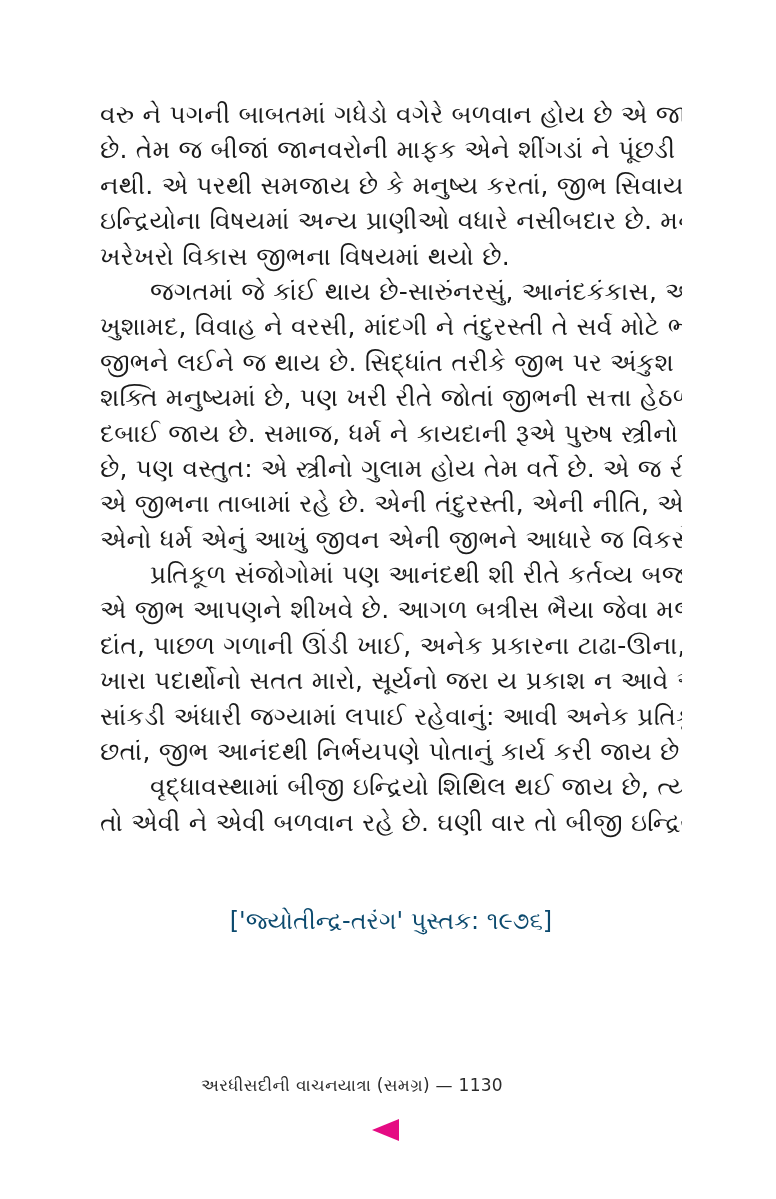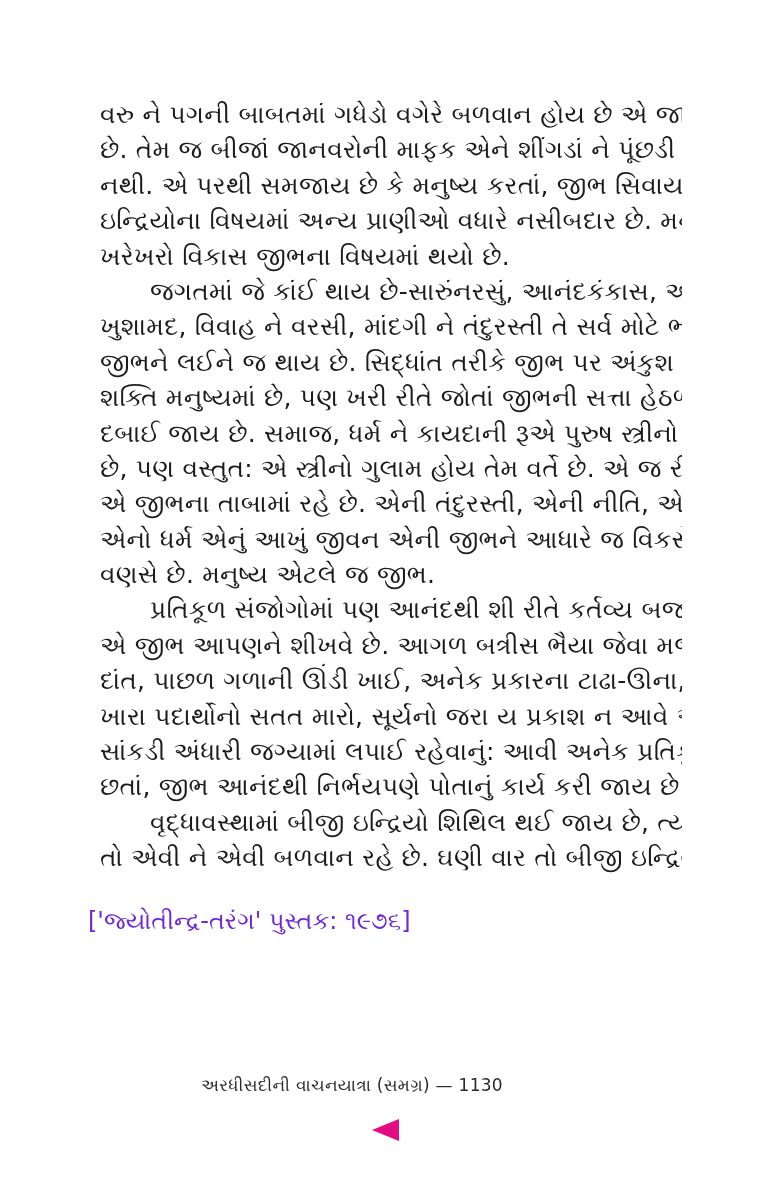--- a/index.html
+++ b/index.html
@@ -97,7 +97,6 @@
         <div class="line">છે, પણ વસ્તુત: એ સ્ત્રીનો ગુલામ હોય તેમ વર્તે છે. એ જ રીતે</div>
         <div class="line">એ જીભના તાબામાં રહે છે. એની તંદુરસ્તી, એની નીતિ, એનો વિવેક,</div>
         <div class="line">એનો ધર્મ એનું આખું જીવન એની જીભને આધારે જ વિકસે છે કે</div>
-        <div class="line last">વણસે છે. મનુષ્ય એટલે જ જીભ.</div>
       </div>
       <div class="para indent">
         <div class="line first">પ્રતિકૂળ સંજોગોમાં પણ આનંદથી શી રીતે કર્તવ્ય બજાવ્યા જવાય,</div>

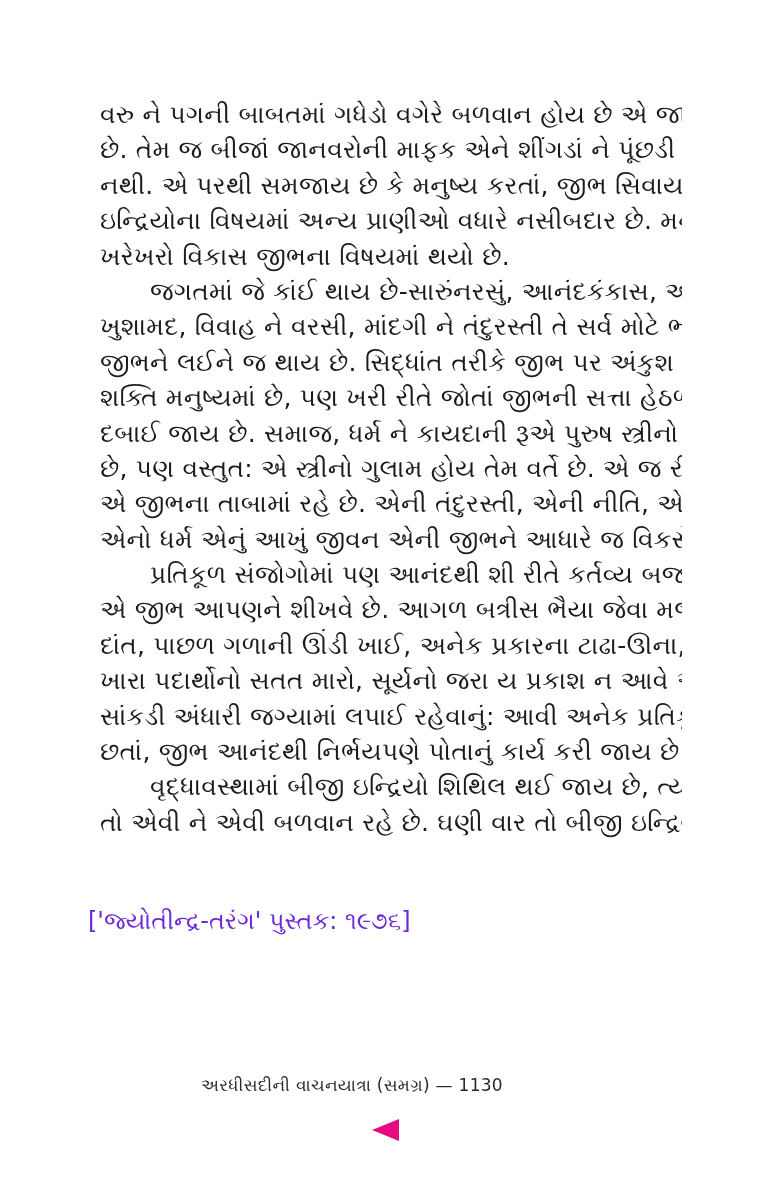--- a/index.html
+++ b/index.html
@@ -45,13 +45,13 @@
   }
   .citation {
     position: absolute;
-    left: 88px;
+    left: 100px;
     top: 903px;
     width: 582px;
     font-size: 24px;
     line-height: 36px;
-    color: #6d28d9;
-    text-align: left;
+    color: #0c4a6e;
+    text-align: center;
   }
   .footer {
     position: absolute;

